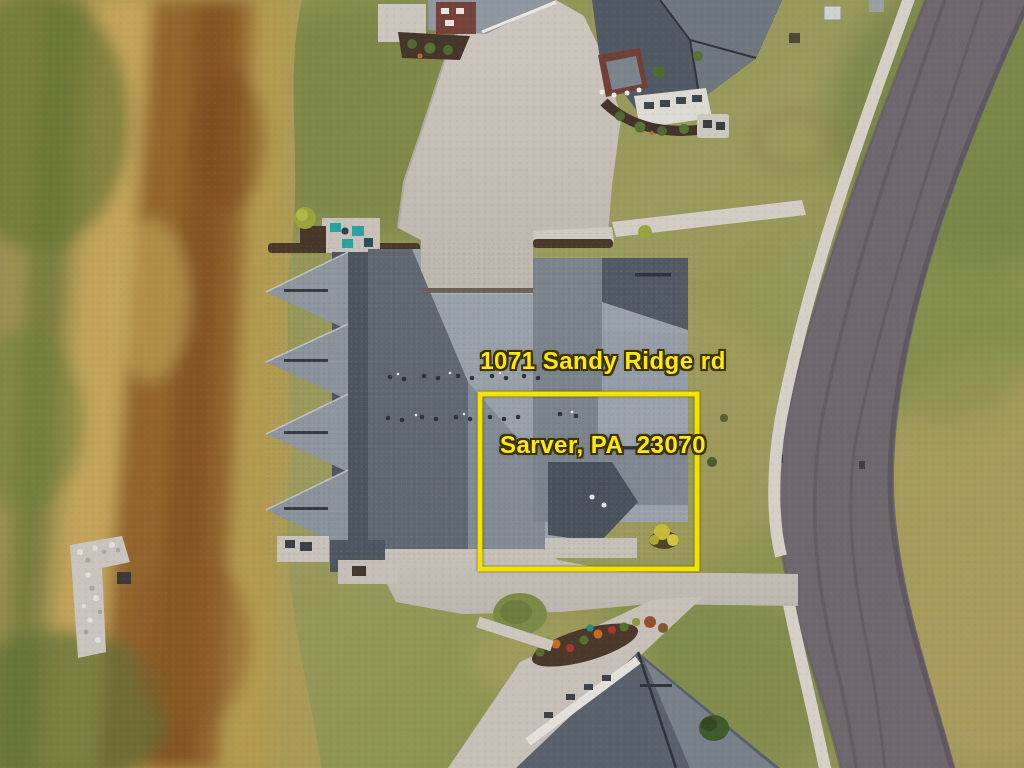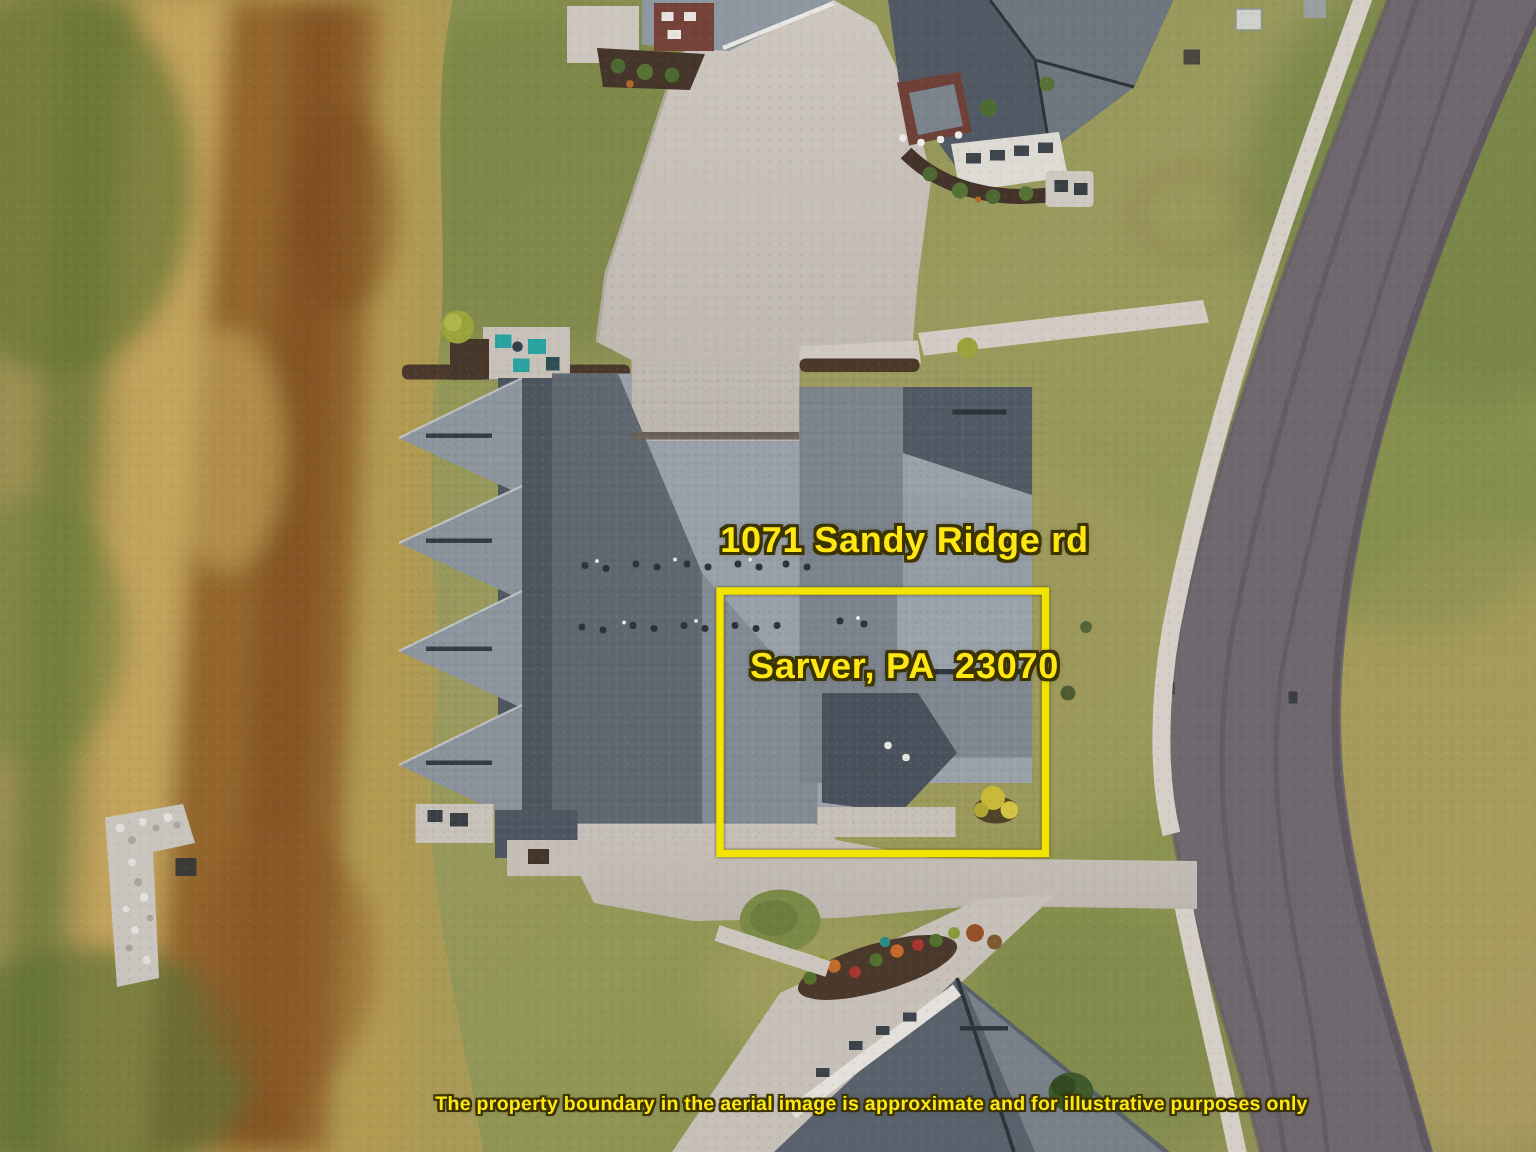--- a/index.html
+++ b/index.html
@@ -338,7 +338,6 @@
   <div>1071 Sandy Ridge rd</div>
   <div>Sarver, PA  23070</div>
 </div>
-<div class="overlay disc">The property boundary in the aerial image is approximate and for illustrative purposes only</div>
 </div>
 
 </body></html>

